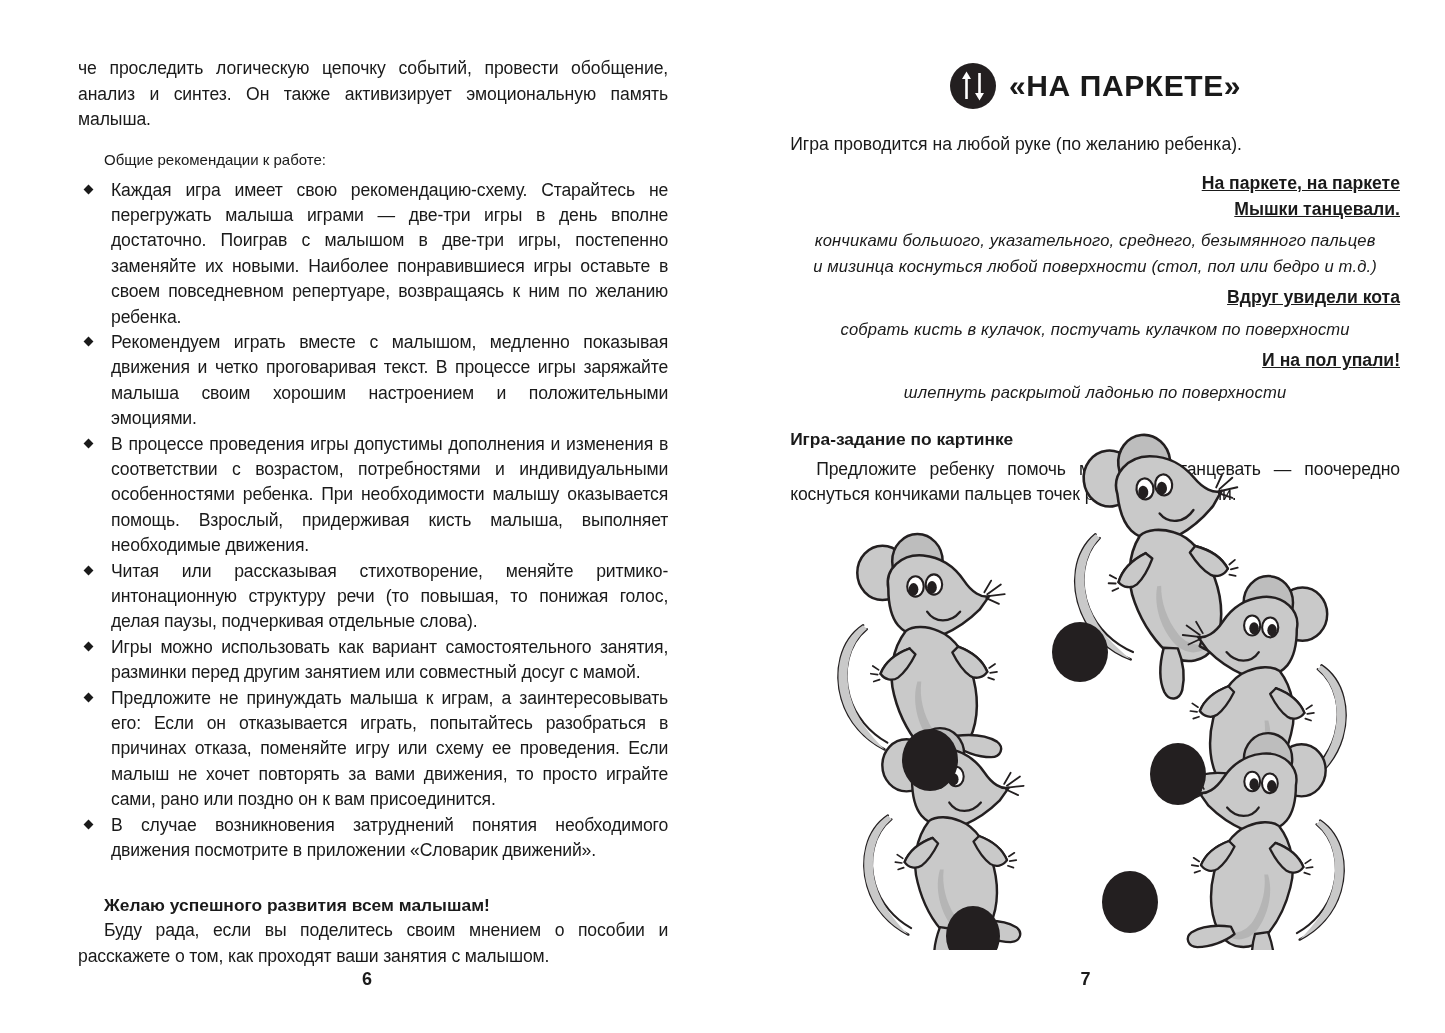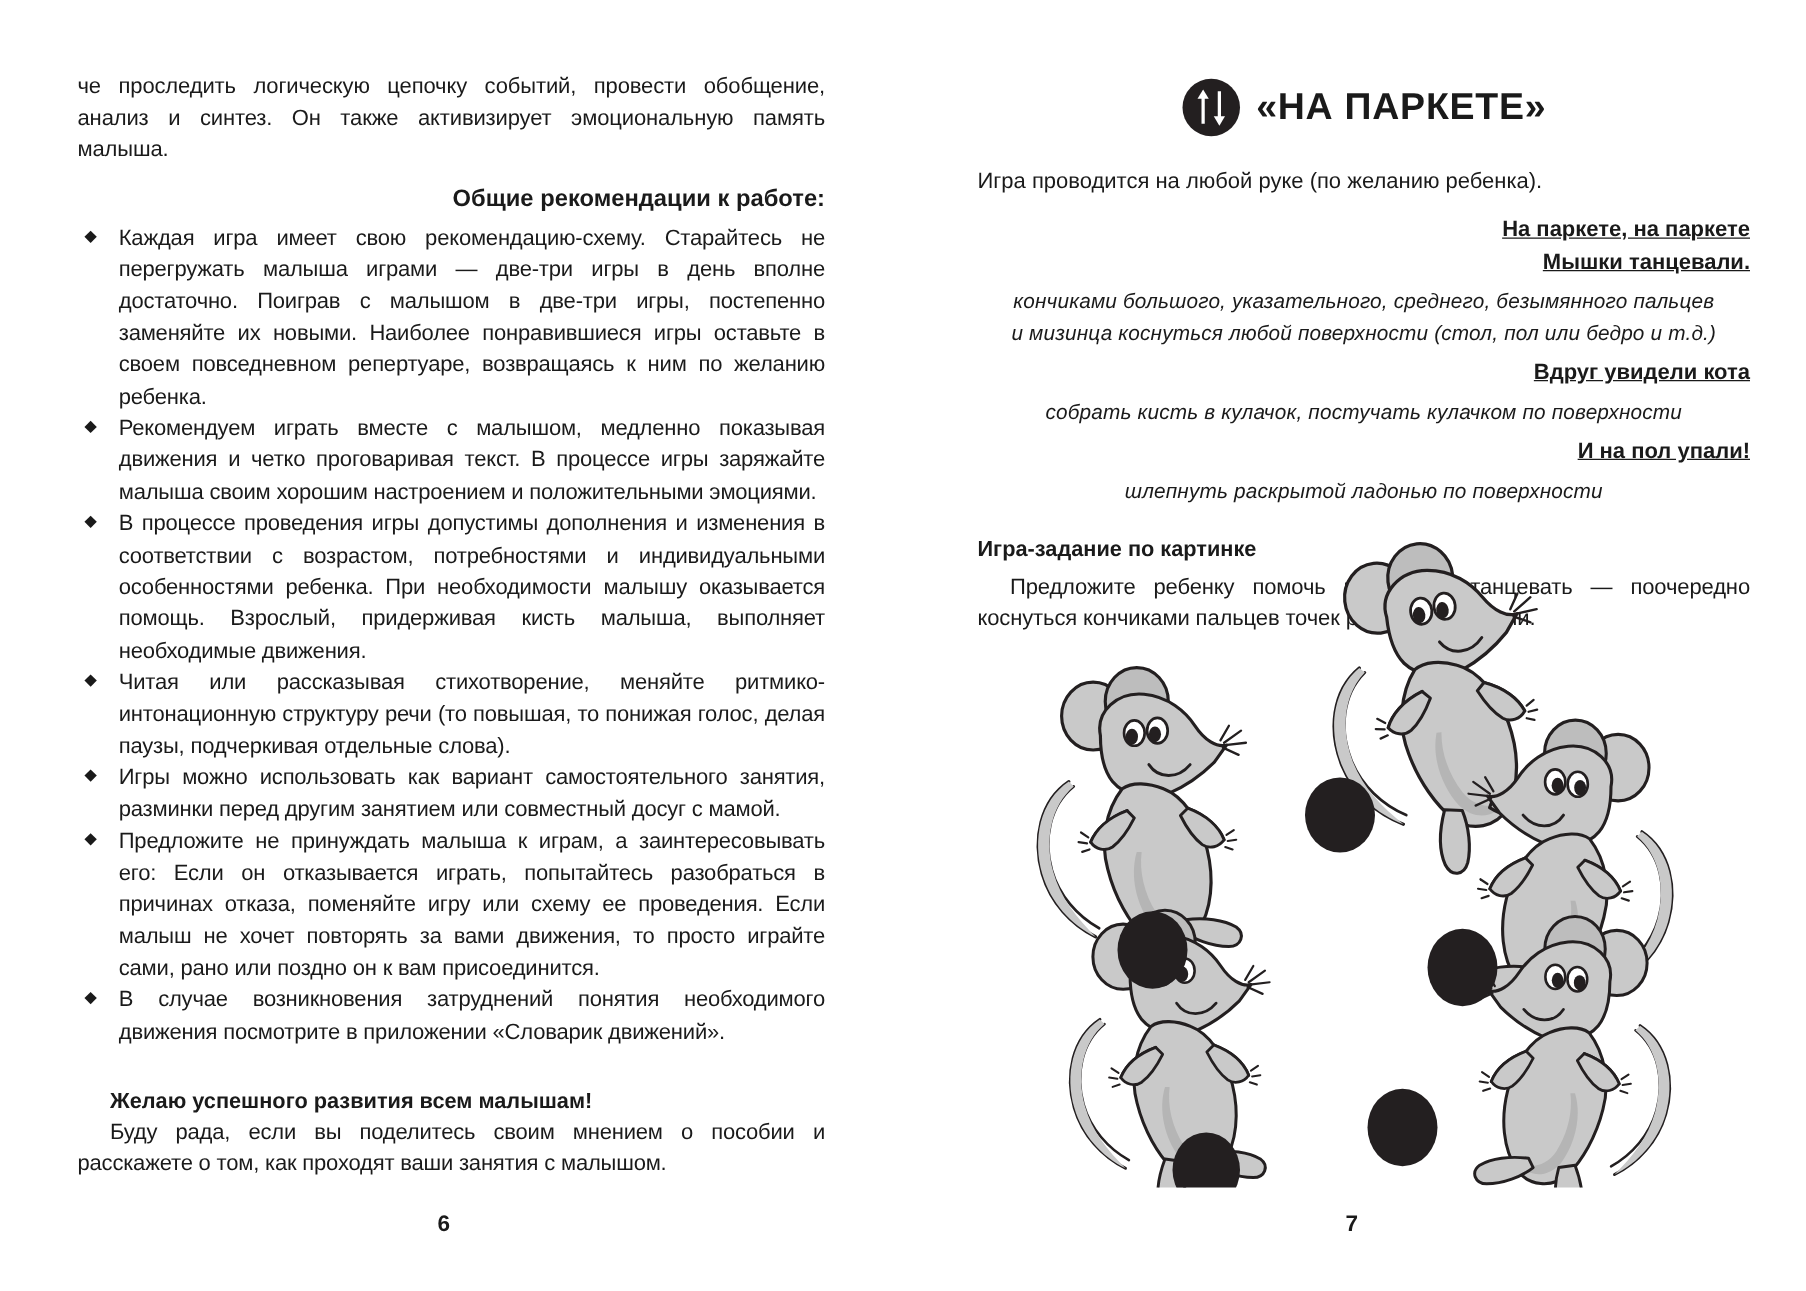--- a/index.html
+++ b/index.html
@@ -27,7 +27,7 @@
     box-sizing: border-box;
     height: 1033px;
   }
-  .page-left  { width: 722px; padding: 56px 62px 0 62px; }
+  .page-left  { width: 722px; padding: 56px 62px 0 62px; margin-left: 16px; }
   .page-right { width: 723px; padding: 56px 45px 0 60px; }
 
   

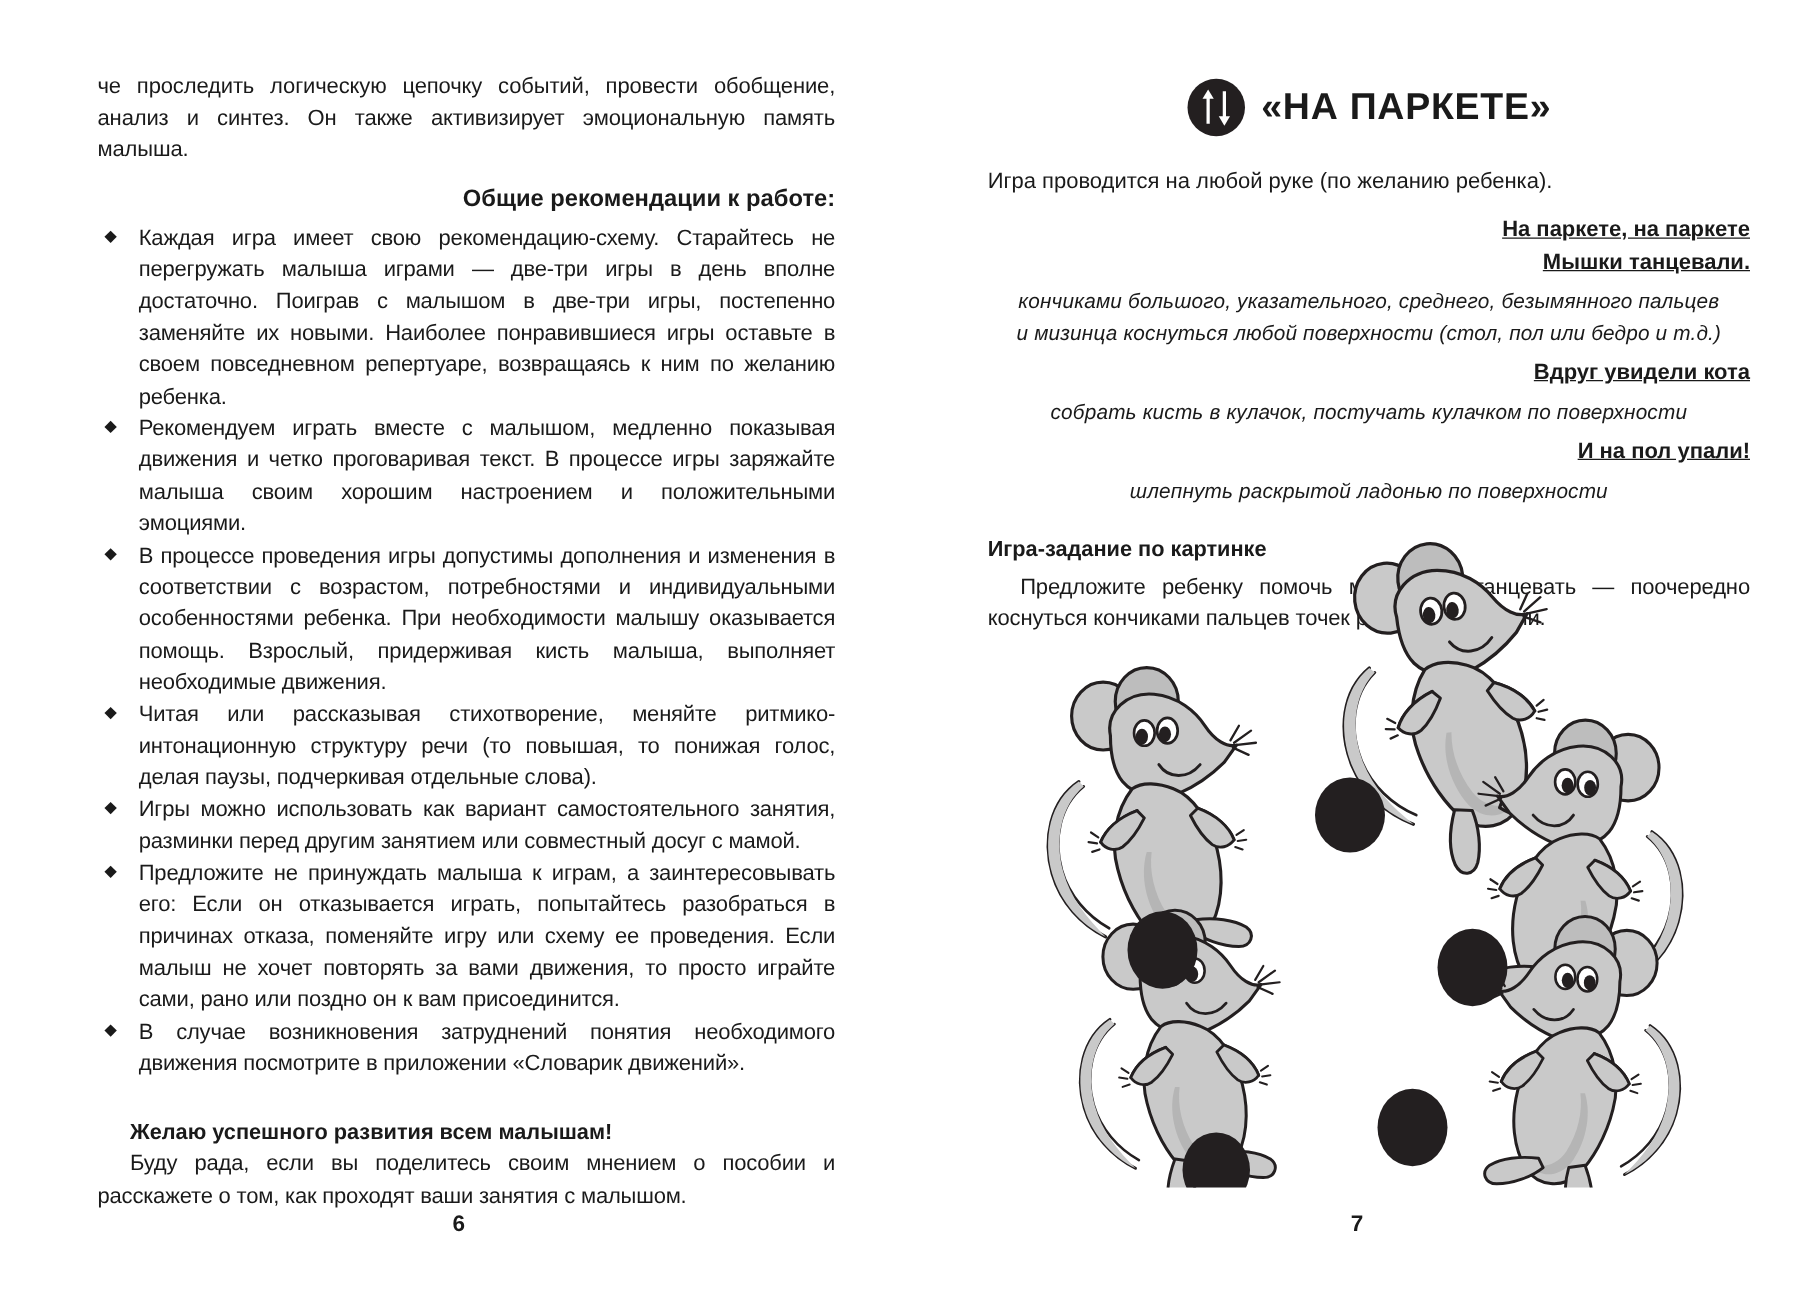--- a/index.html
+++ b/index.html
@@ -39,11 +39,10 @@
     letter-spacing: -0.1px;
   }
   .section-head {
-    font-size: 19px;
-    font-weight: bold;
+    font-size: 15px;
+    font-weight: normal;
     margin: 15px 0 6px 26px;
     line-height: 24px;
-    text-align: right;
   }
   .bullet-list {
     list-style: none;

